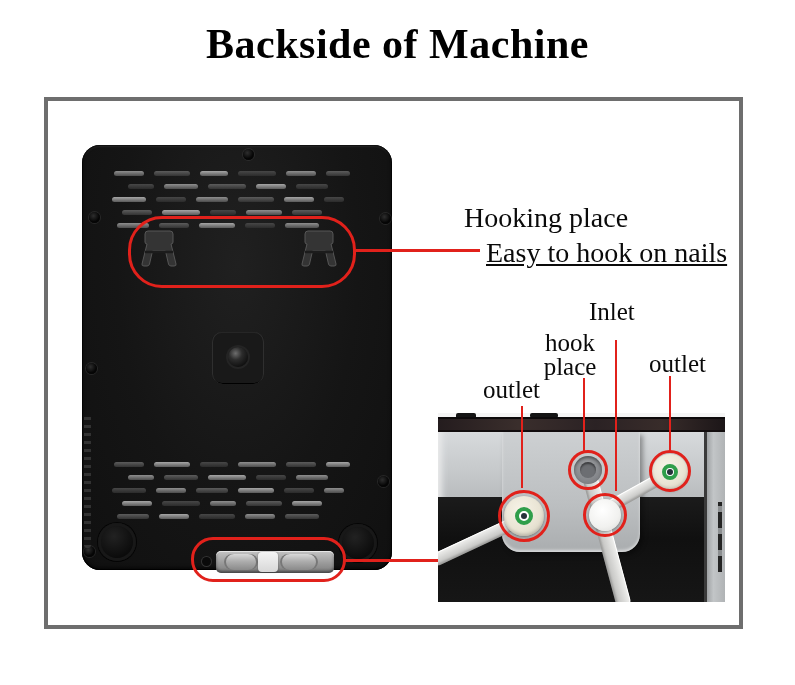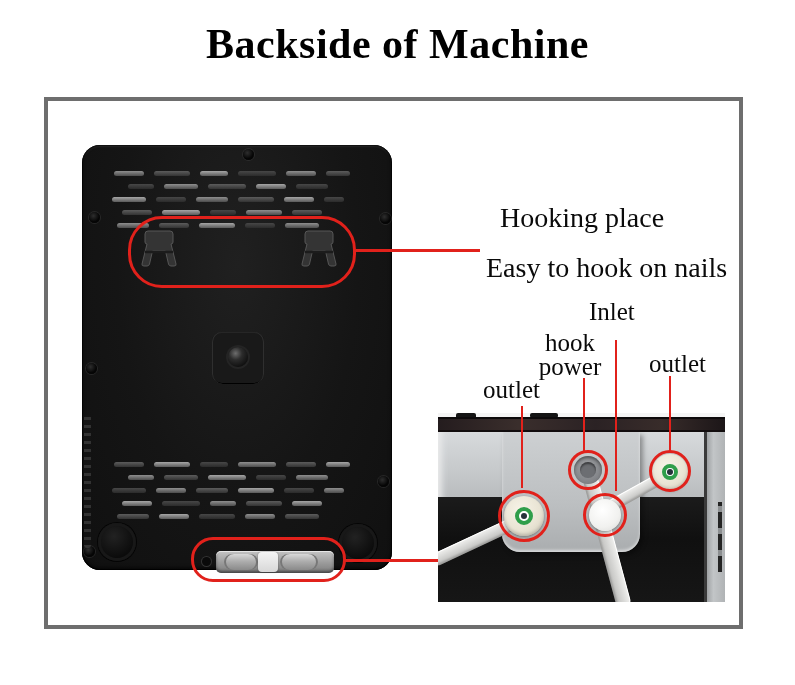--- a/index.html
+++ b/index.html
@@ -174,7 +174,7 @@
 
 <div class="abs red-box" style="left:128px;top:216px;width:228px;height:72px;border-radius:34px;"></div>
 <div class="abs red-hline" style="left:356px;top:249px;width:124px;"></div>
-<div class="abs note-text" style="left:500px;top:202px;">Hooking place</div>
+<div class="abs note-text" style="left:464px;top:202px;">Hooking place</div>
 <div class="abs note-text z-top" style="left:486px;top:252px;">Easy to hook on nails</div>
 
 <div class="abs red-box" style="left:191px;top:537px;width:155px;height:45px;border-radius:22px;"></div>

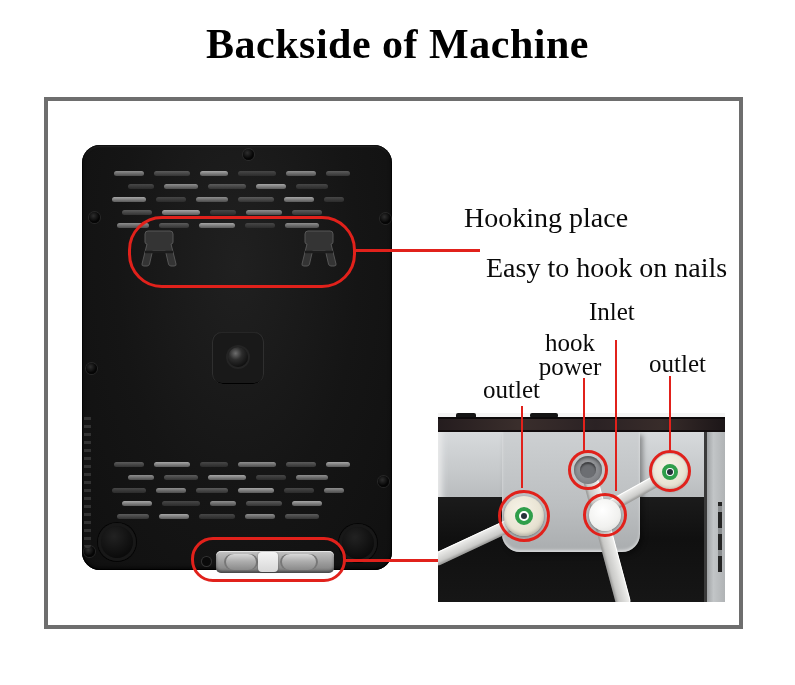--- a/index.html
+++ b/index.html
@@ -175,7 +175,7 @@
 <div class="abs red-box" style="left:128px;top:216px;width:228px;height:72px;border-radius:34px;"></div>
 <div class="abs red-hline" style="left:356px;top:249px;width:124px;"></div>
 <div class="abs note-text" style="left:464px;top:202px;">Hooking place</div>
-<div class="abs note-text z-top" style="left:486px;top:252px;">Easy to hook on nails</div>
+<div class="abs note-text z-top" style="left:486px;top:237px;text-decoration:underline;">Easy to hook on nails</div>
 
 <div class="abs red-box" style="left:191px;top:537px;width:155px;height:45px;border-radius:22px;"></div>
 <div class="abs red-hline" style="left:345px;top:559px;width:94px;"></div>

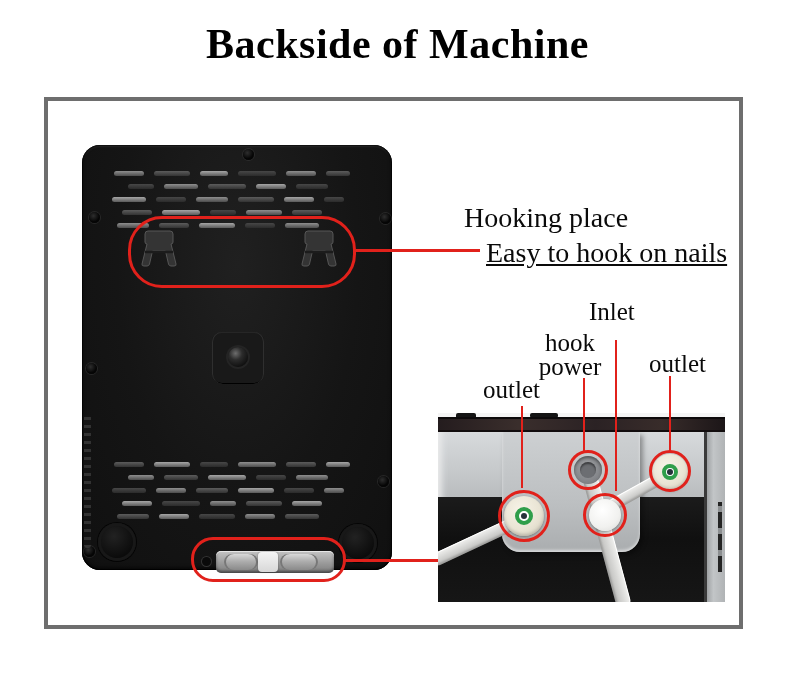--- a/index.html
+++ b/index.html
@@ -183,7 +183,7 @@
 <div class="abs small-label" style="left:589px;top:300px;">Inlet</div>
 <div class="abs small-label" style="left:532px;top:331px;width:76px;text-align:center;">
   <span style="display:block;">hook</span>
-  <span style="display:block;">power</span>
+  <span style="display:block;">place</span>
 </div>
 <div class="abs small-label" style="left:649px;top:352px;">outlet</div>
 <div class="abs small-label" style="left:483px;top:378px;">outlet</div>

